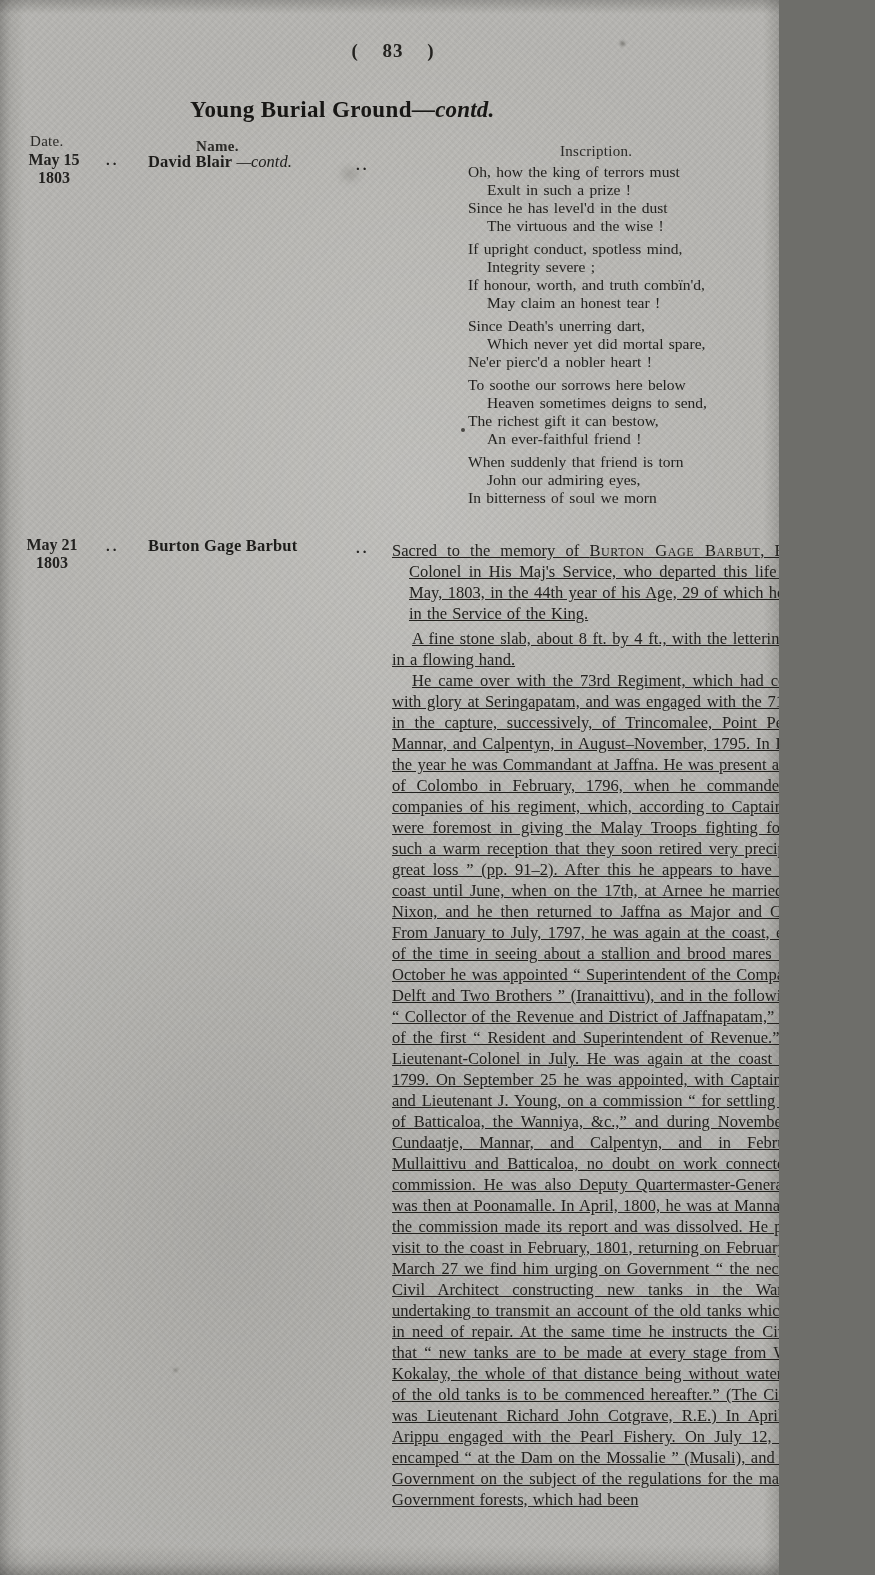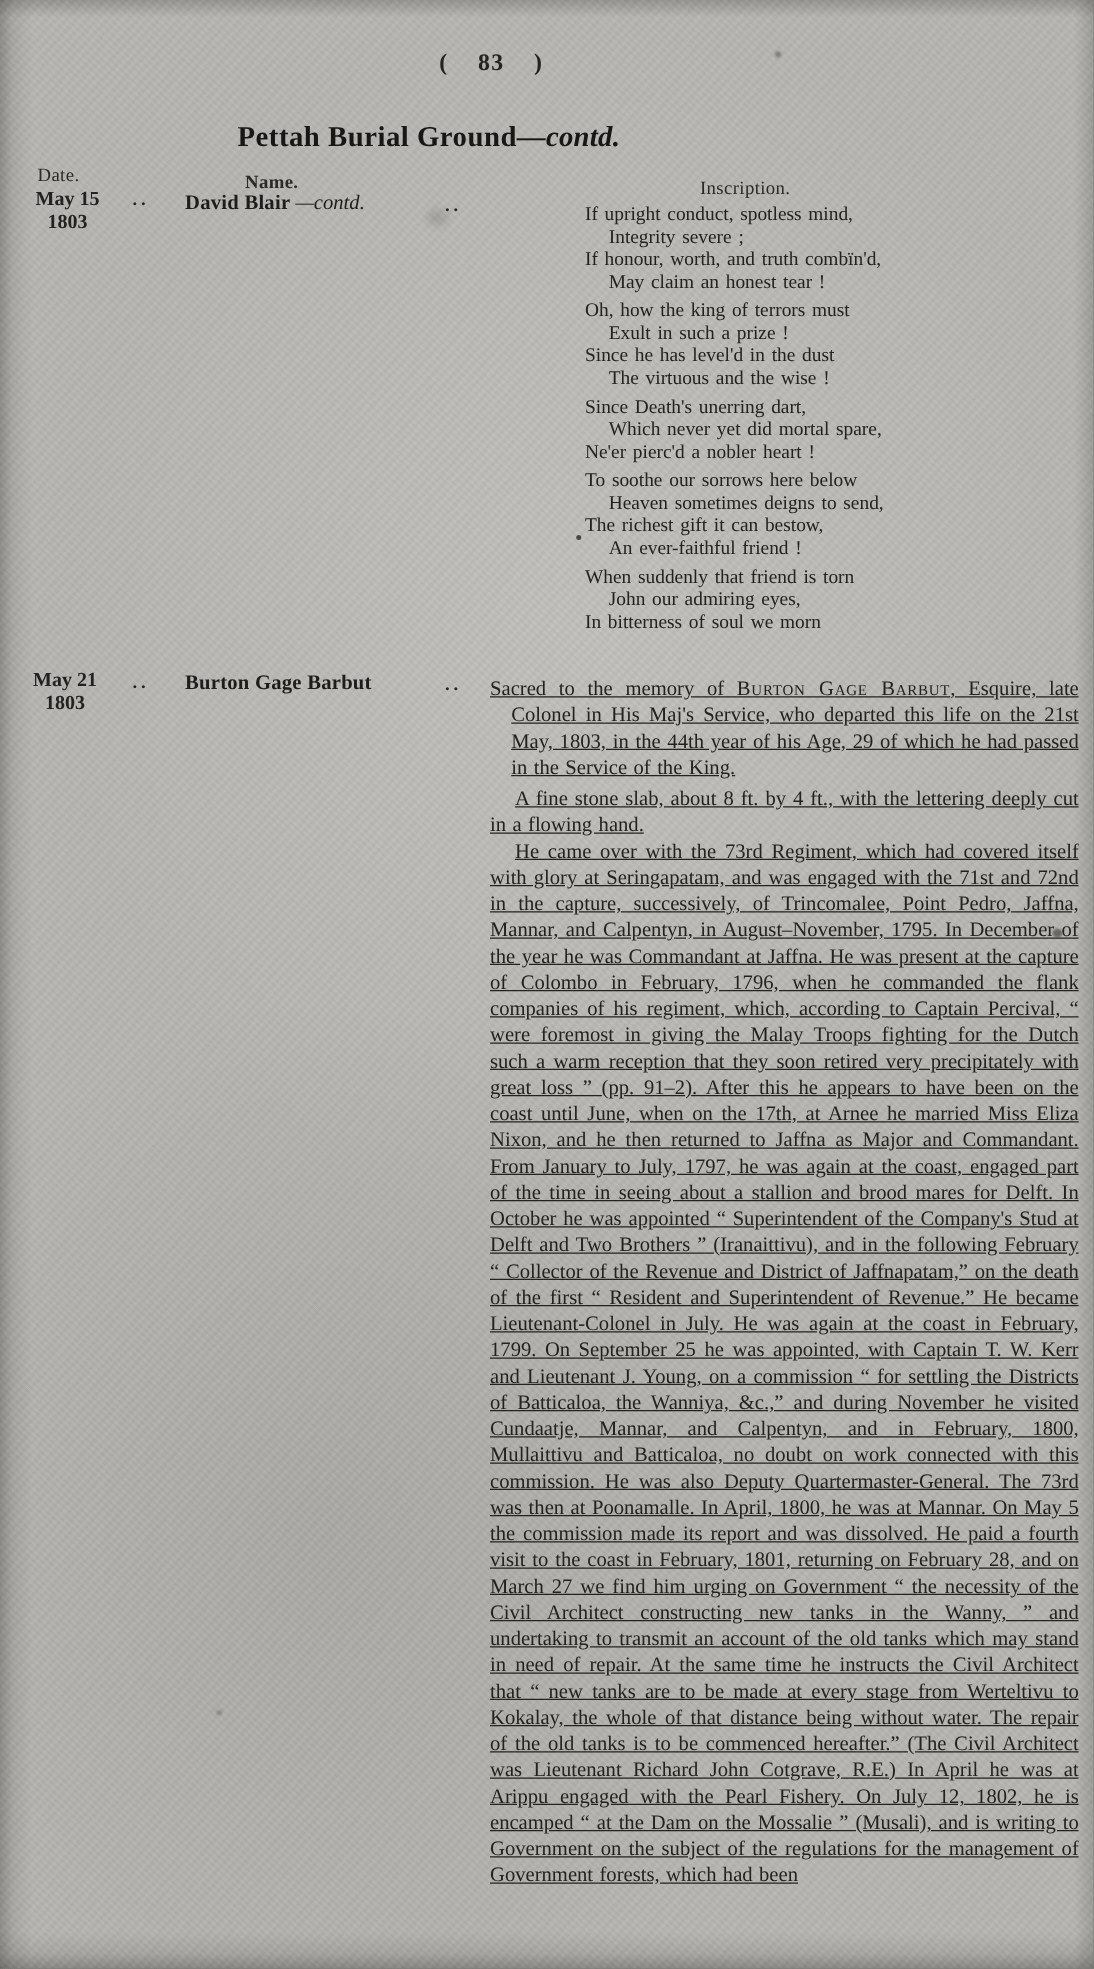--- a/index.html
+++ b/index.html
@@ -5,7 +5,7 @@
   html,body{margin:0;padding:0;background:#6e6e6a;}
   .page{
     position:relative;
-    width:875px;height:1575px;
+    width:779px;height:1575px;
     overflow:hidden;
     background-color:#b7b6b2;
     background-image:

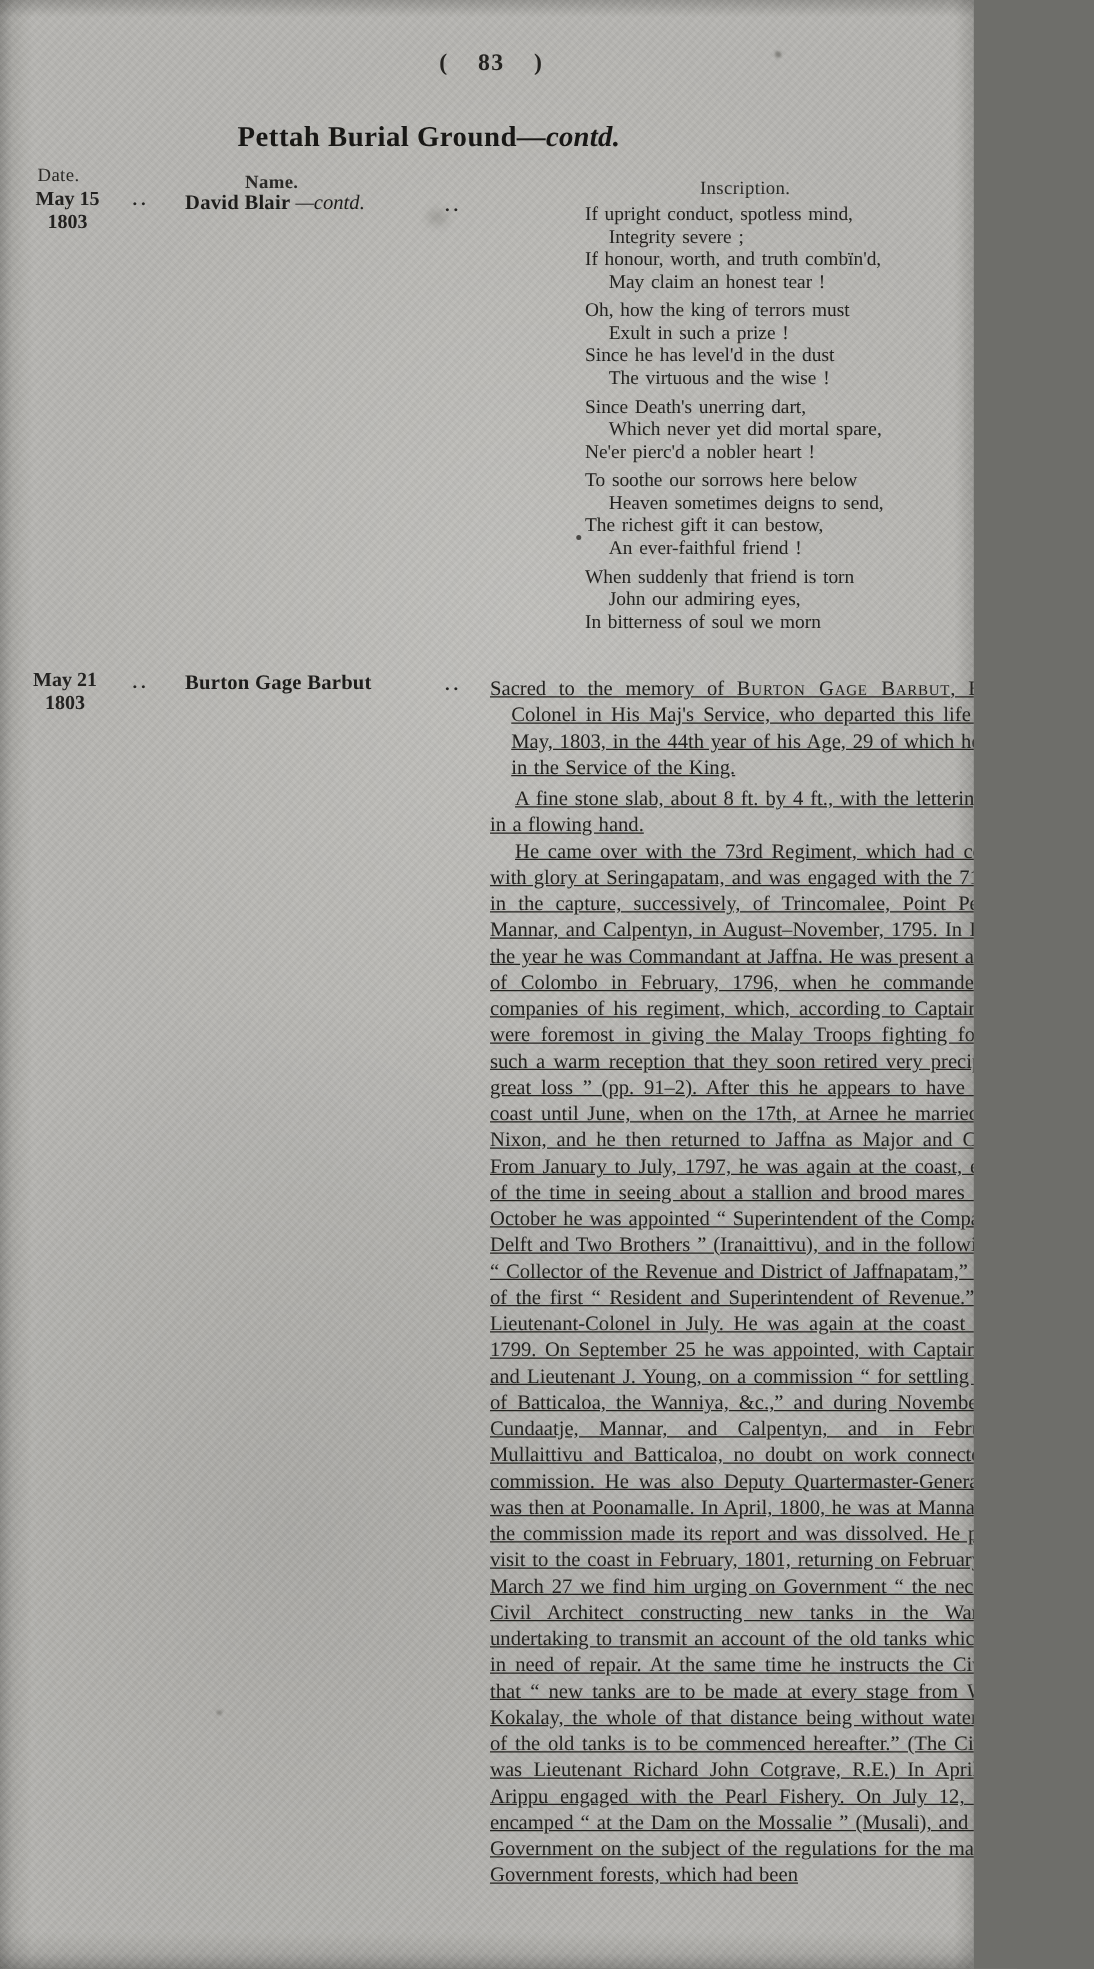--- a/index.html
+++ b/index.html
@@ -89,7 +89,7 @@
 
   <div class="abs page-number">( 83 )</div>
 
-  <h1 class="abs title"><span>Pettah Burial Ground</span><span class="contd">—contd.</span></h1>
+  <h1 class="abs title"><span>Young Burial Ground</span><span class="contd">—contd.</span></h1>
 
   <div class="abs col-header col-date">Date.</div>
   <div class="abs col-header col-name">Name.</div>

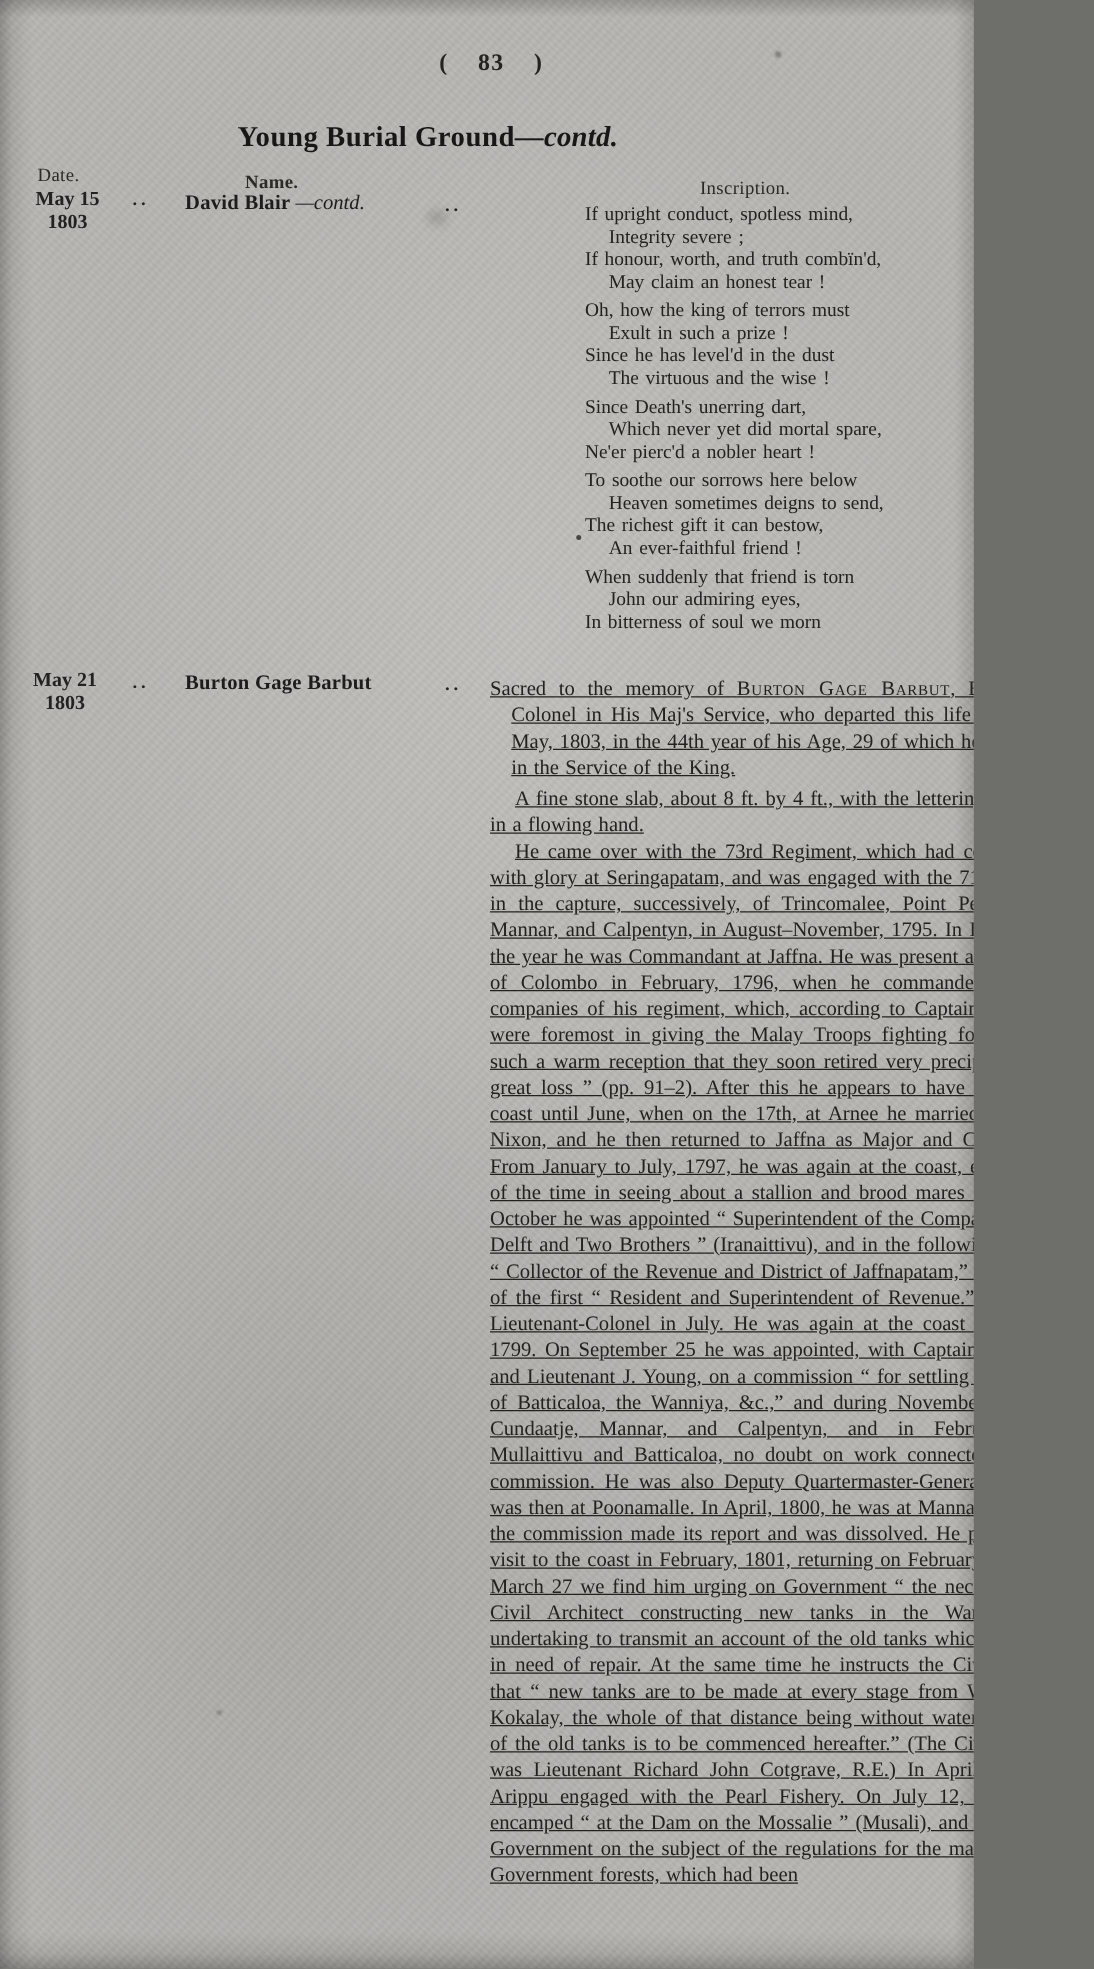--- a/index.html
+++ b/index.html
@@ -105,16 +105,16 @@
 
   <div class="abs poem">
     <div class="stanza">
+      <div class="poem-line">Oh, how the king of terrors must</div>
+      <div class="poem-line">Exult in such a prize !</div>
+      <div class="poem-line">Since he has level'd in the dust</div>
+      <div class="poem-line">The virtuous and the wise !</div>
+    </div>
+    <div class="stanza">
       <div class="poem-line">If upright conduct, spotless mind,</div>
       <div class="poem-line">Integrity severe ;</div>
       <div class="poem-line">If honour, worth, and truth combïn'd,</div>
       <div class="poem-line">May claim an honest tear !</div>
-    </div>
-    <div class="stanza">
-      <div class="poem-line">Oh, how the king of terrors must</div>
-      <div class="poem-line">Exult in such a prize !</div>
-      <div class="poem-line">Since he has level'd in the dust</div>
-      <div class="poem-line">The virtuous and the wise !</div>
     </div>
     <div class="stanza">
       <div class="poem-line">Since Death's unerring dart,</div>

